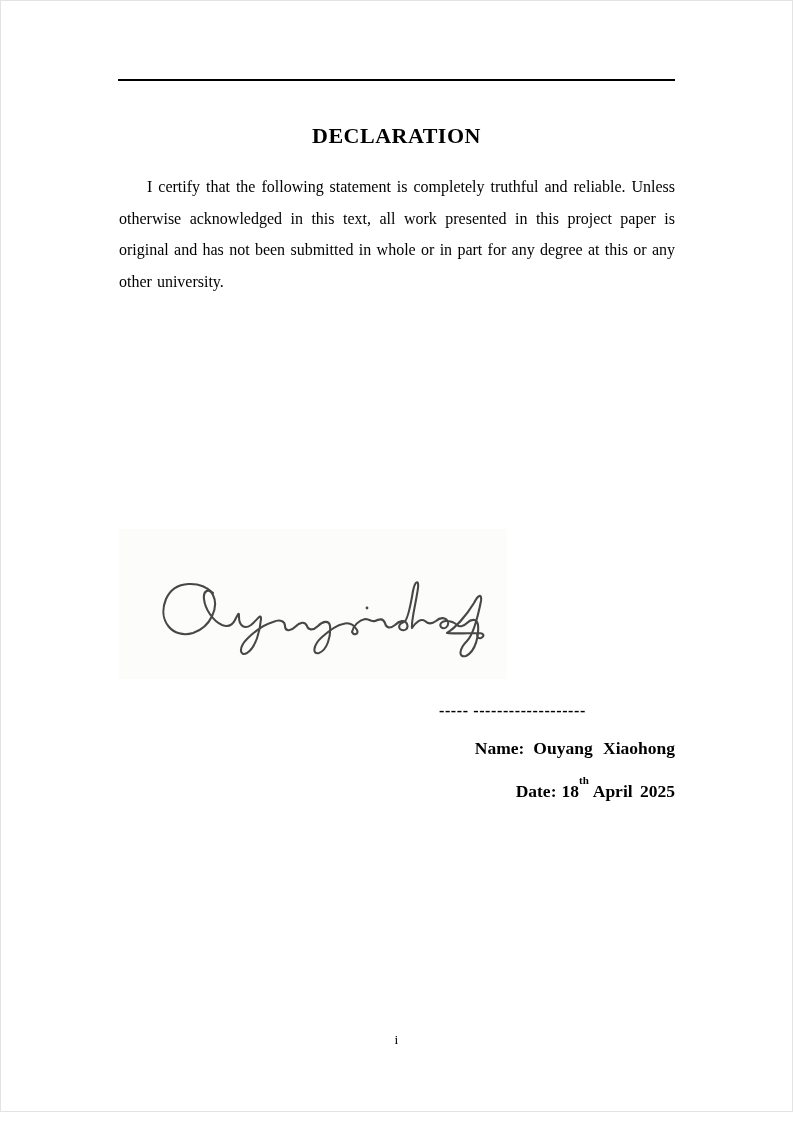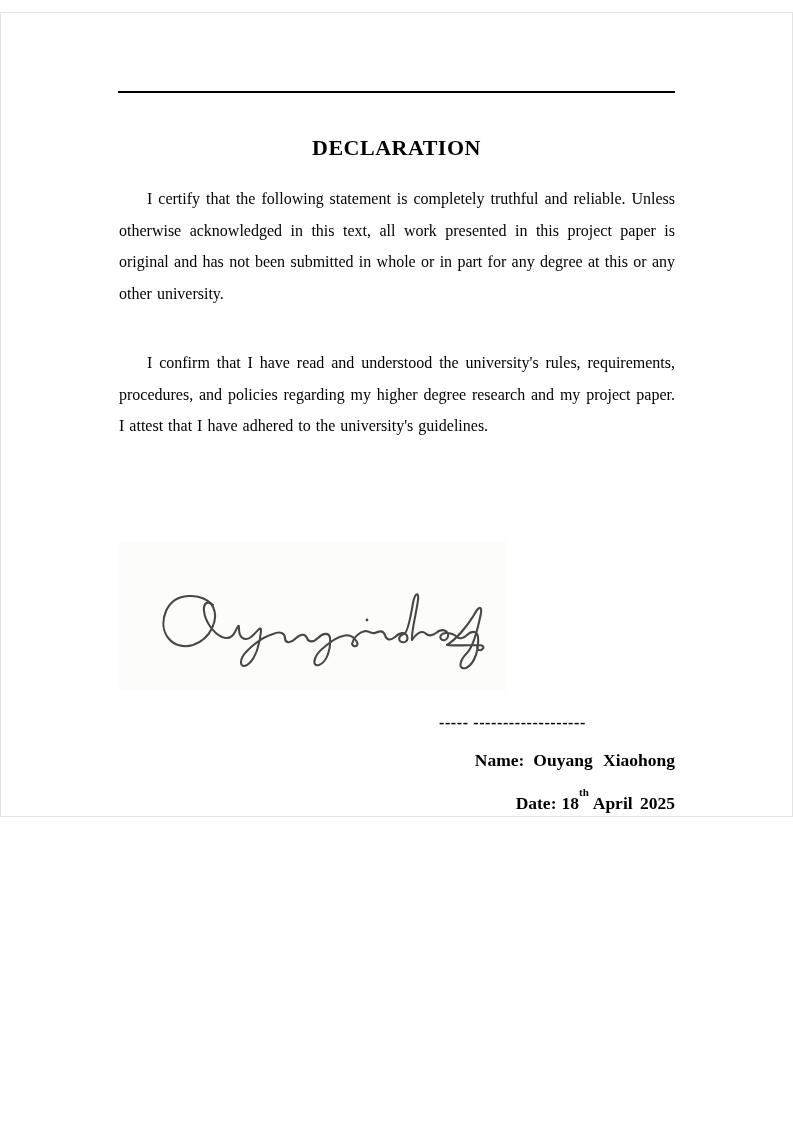--- a/index.html
+++ b/index.html
@@ -11,8 +11,8 @@
   .page {
     position: relative;
     width: 793px;
-    height: 805px;
-    margin: 12px auto;
+    height: 1112px;
+    margin: 0 auto;
     background: #ffffff;
     border: 1px solid #e3e3e3;
     overflow: hidden;

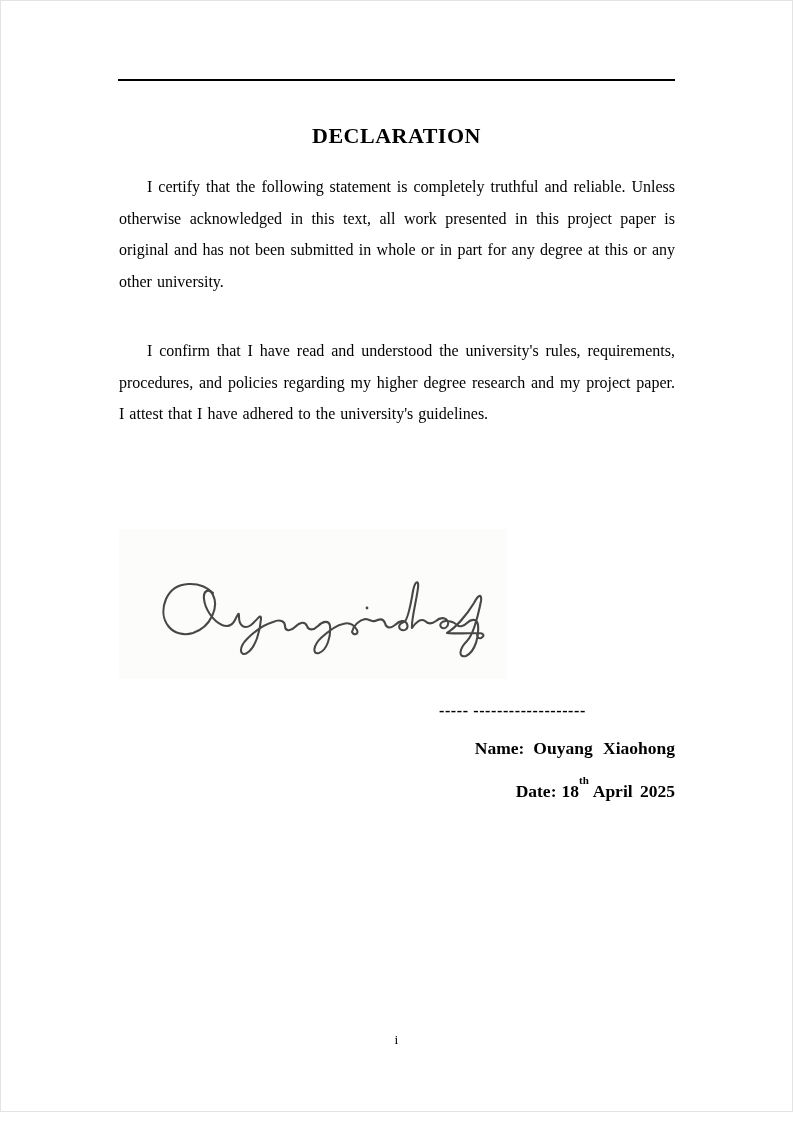--- a/index.html
+++ b/index.html
@@ -104,7 +104,6 @@
 
   <p class="body-para para-1">I certify that the following statement is completely truthful and reliable. Unless otherwise acknowledged in this text, all work presented in this project paper is original and has not been submitted in whole or in part for any degree at this or any other university.</p>
 
-  <p class="body-para para-2">I confirm that I have read and understood the university's rules, requirements, procedures, and policies regarding my higher degree research and my project paper. I attest that I have adhered to the university's guidelines.</p>
 
   <div class="signature-box">
     <svg viewBox="0 0 388 150" xmlns="http://www.w3.org/2000/svg">

